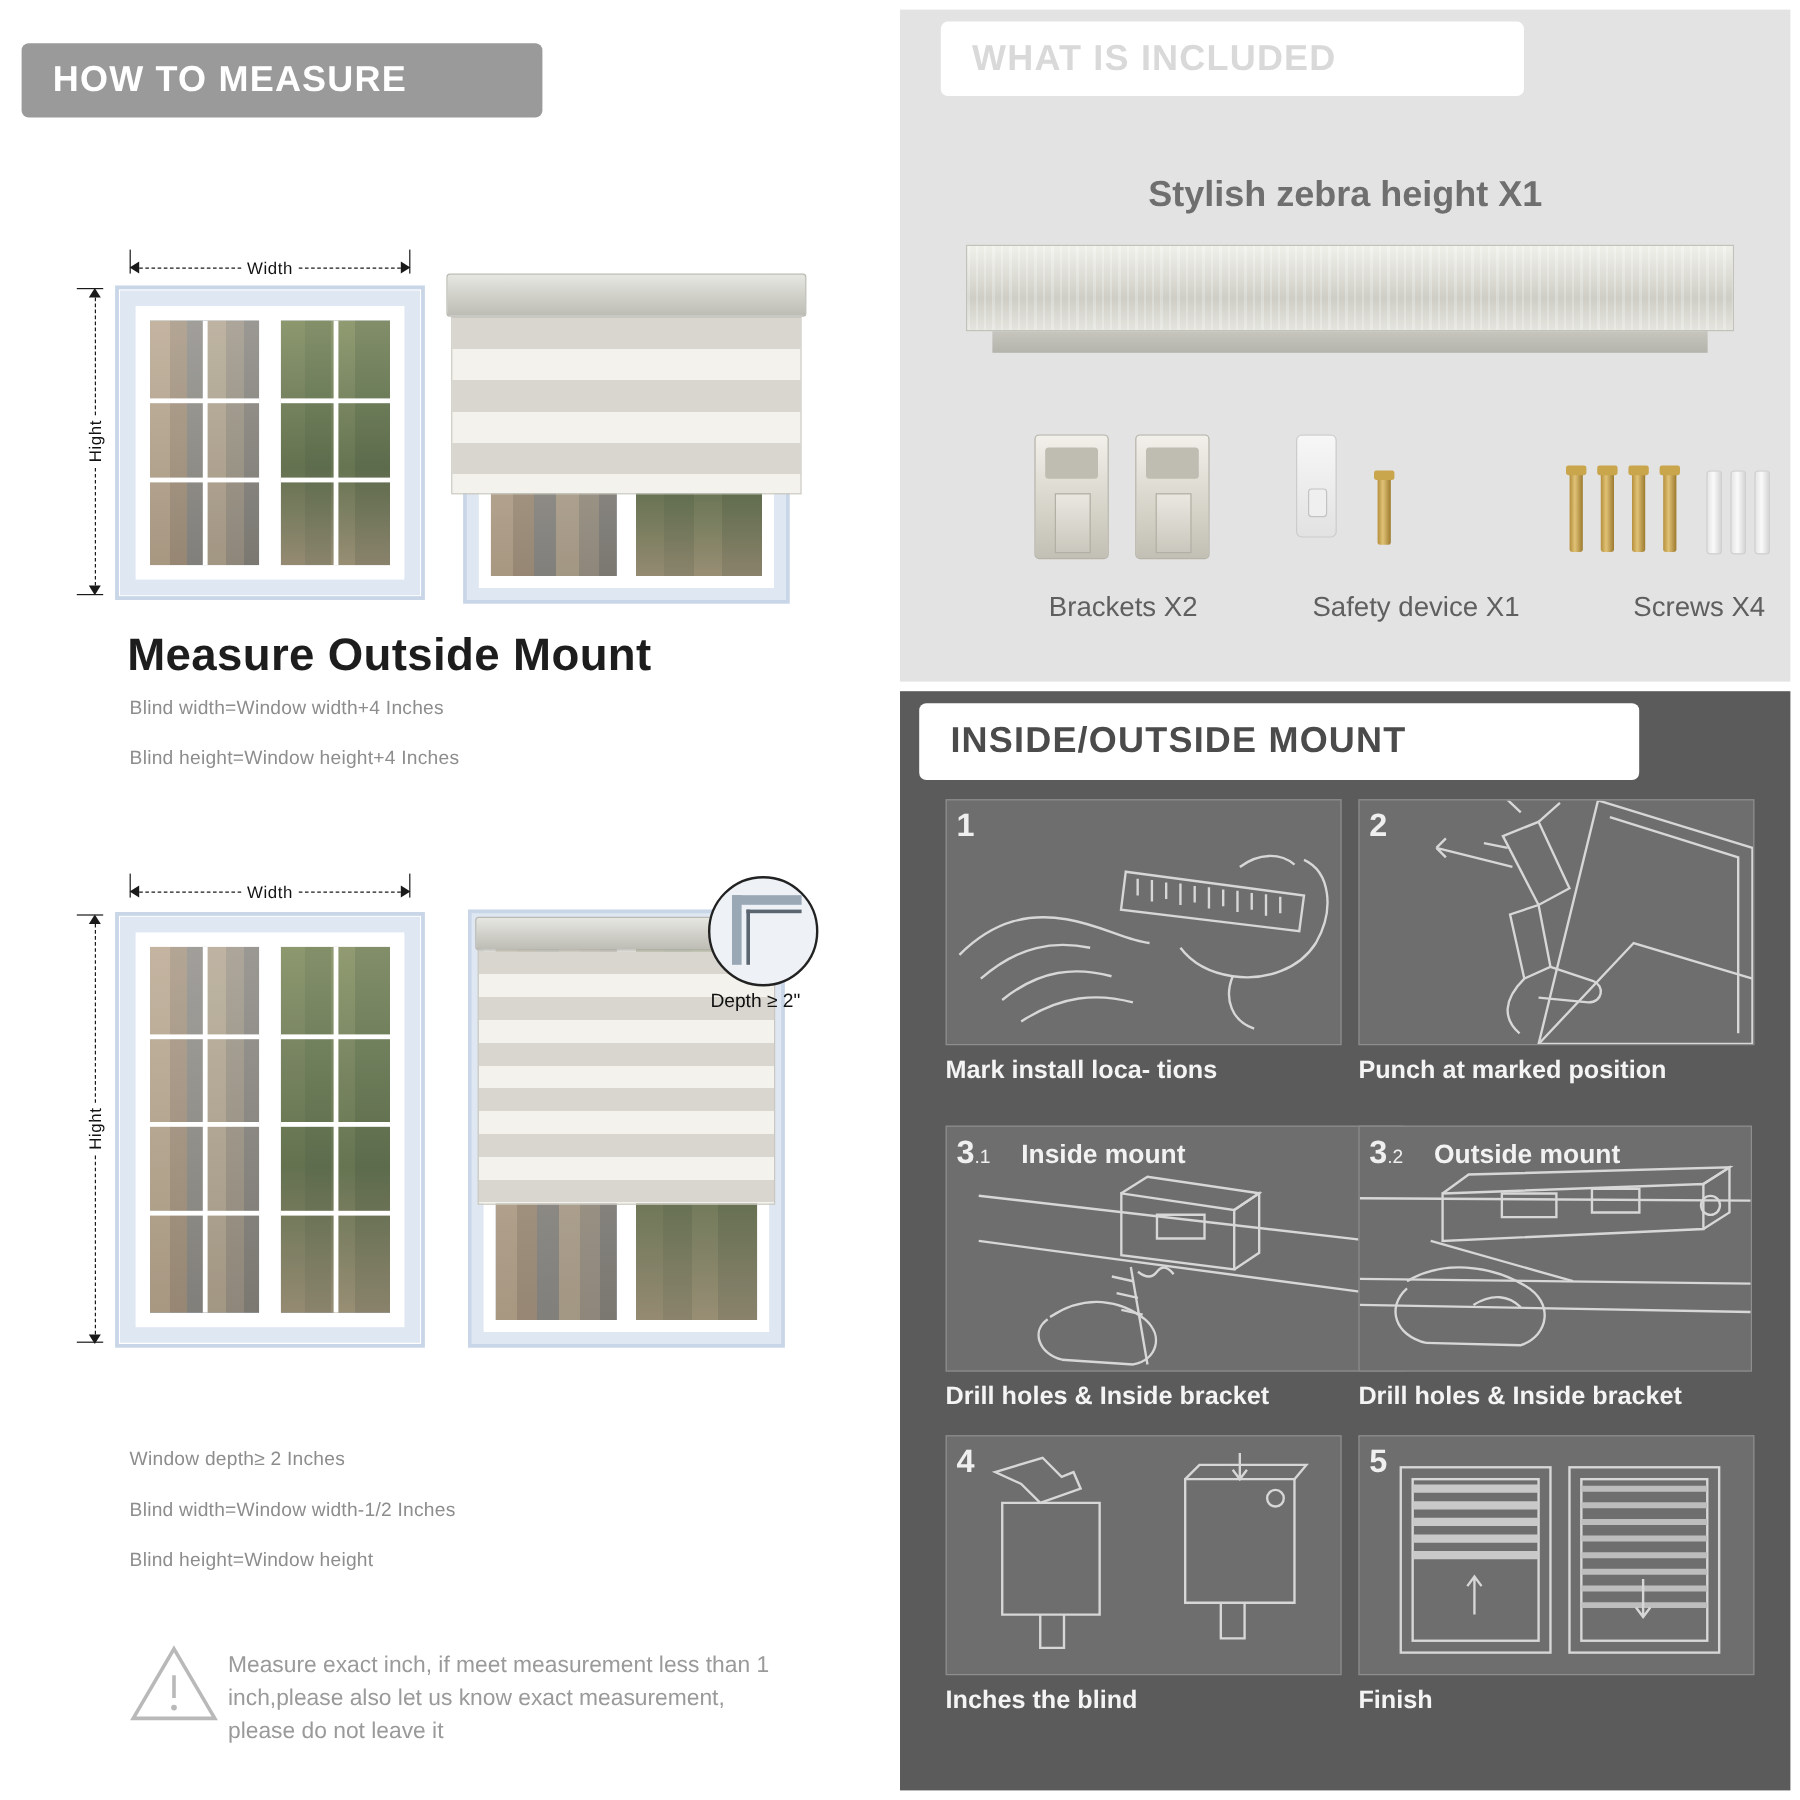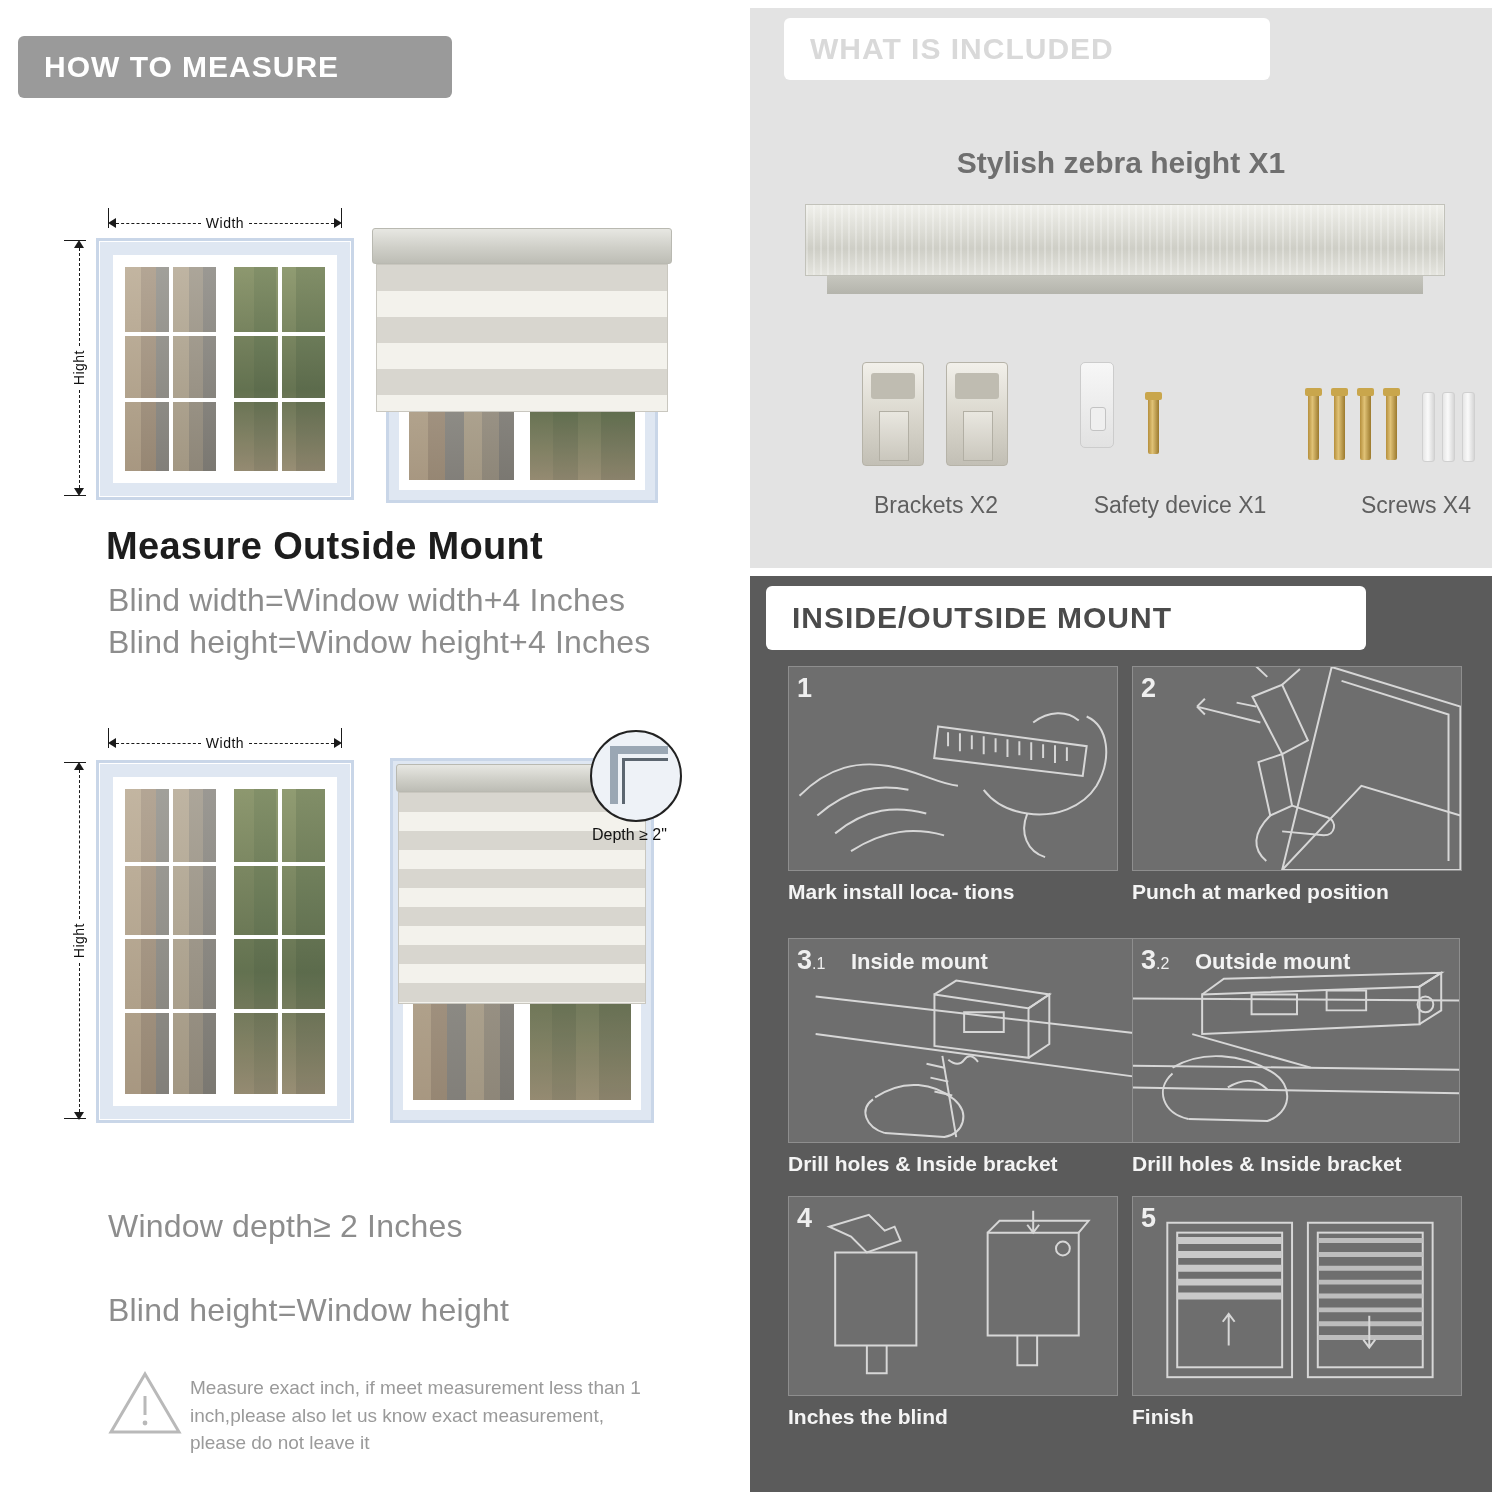--- a/index.html
+++ b/index.html
@@ -212,7 +212,7 @@
   }
   .subline {
     position: absolute;
-    font-size: 32px;
+    font-size: 16px;
     color: #8d8d8d;
     letter-spacing: .2px;
   }

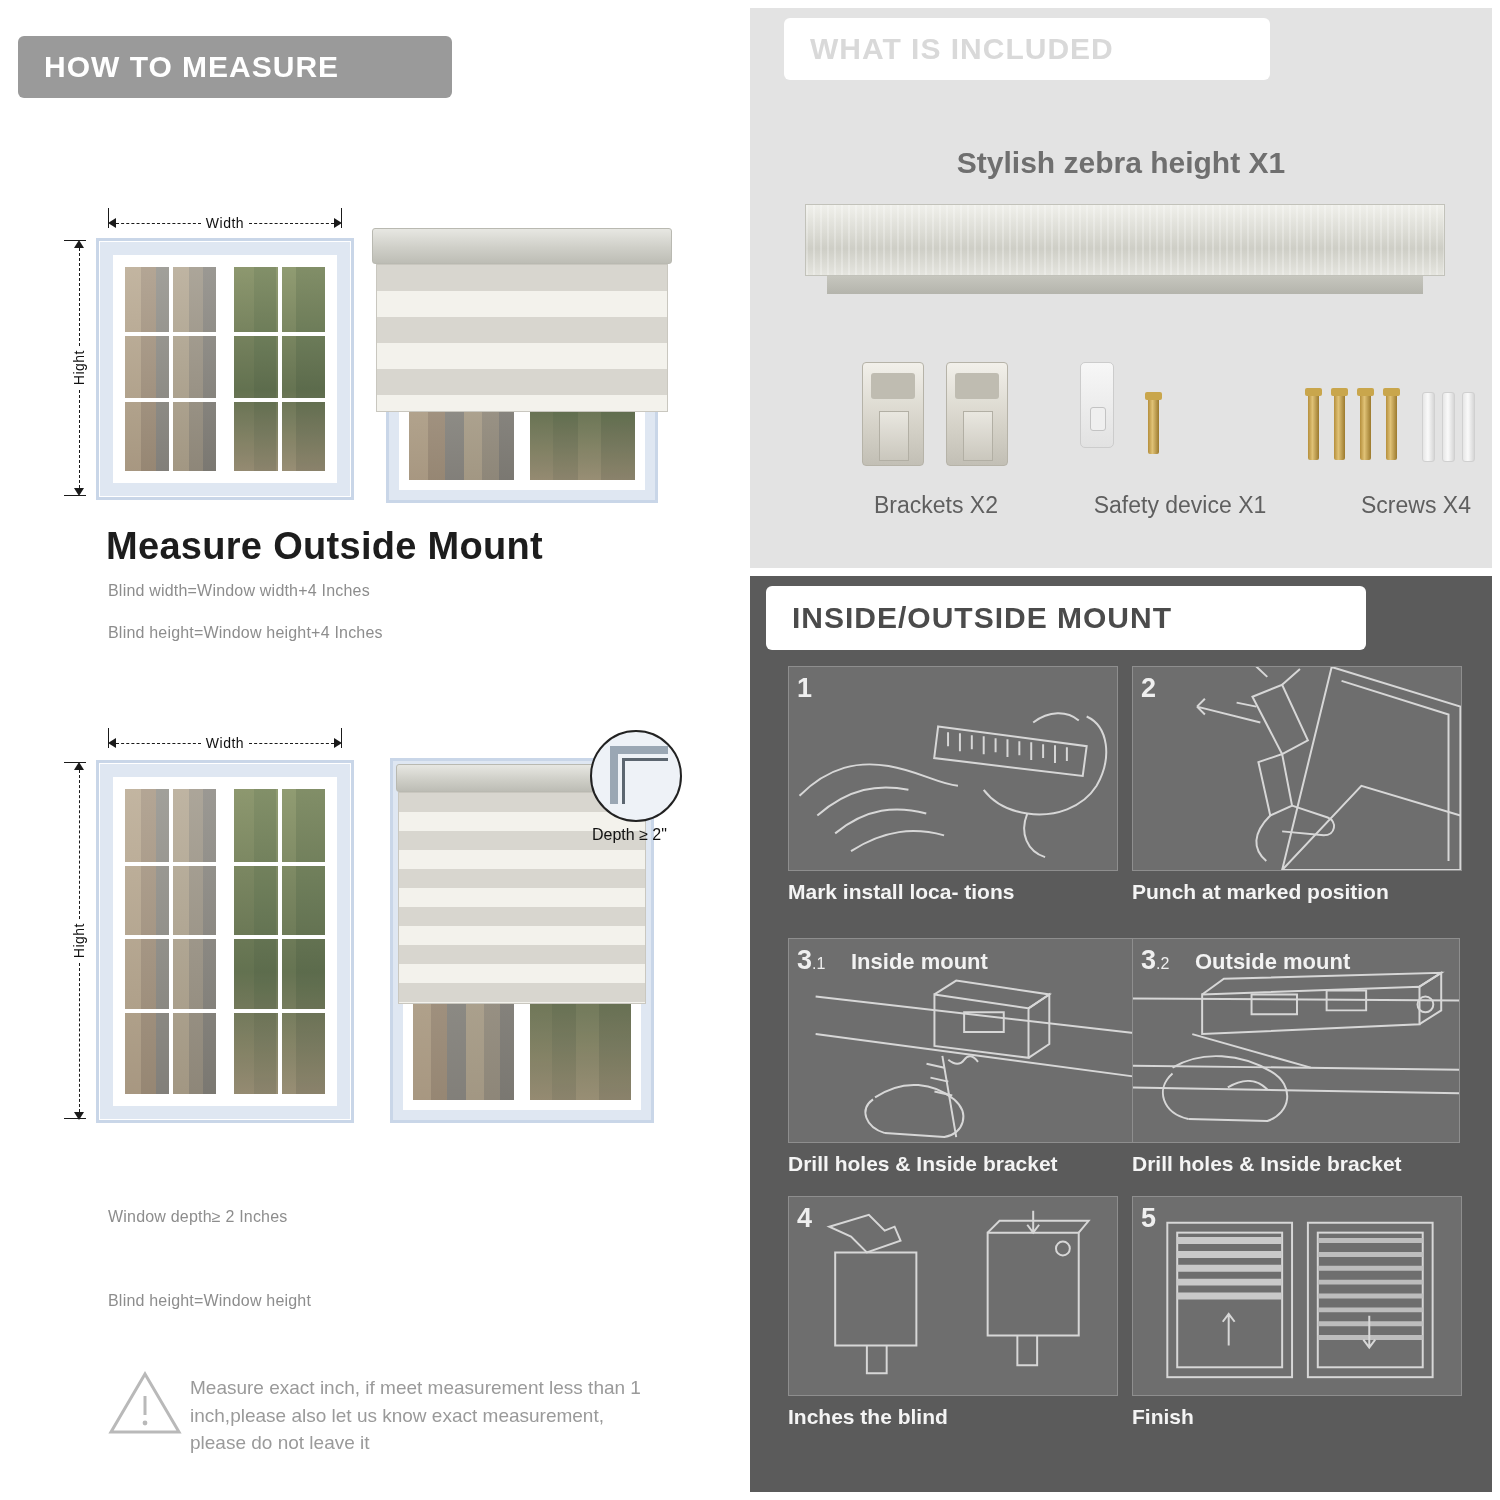--- a/index.html
+++ b/index.html
@@ -538,6 +538,7 @@
     <div style="position:absolute; left:592px; top:106px; font-size:16px; color:#111;">Depth ≥ 2"</div>
 
     <div class="subline" style="left:108px; top:488px;">Window depth≥ 2 Inches</div>
+    <div class="subline" style="left:108px; top:530px;">Blind width=Window width-1/2 Inches</div>
     <div class="subline" style="left:108px; top:572px;">Blind height=Window height</div>
   </div>
 

